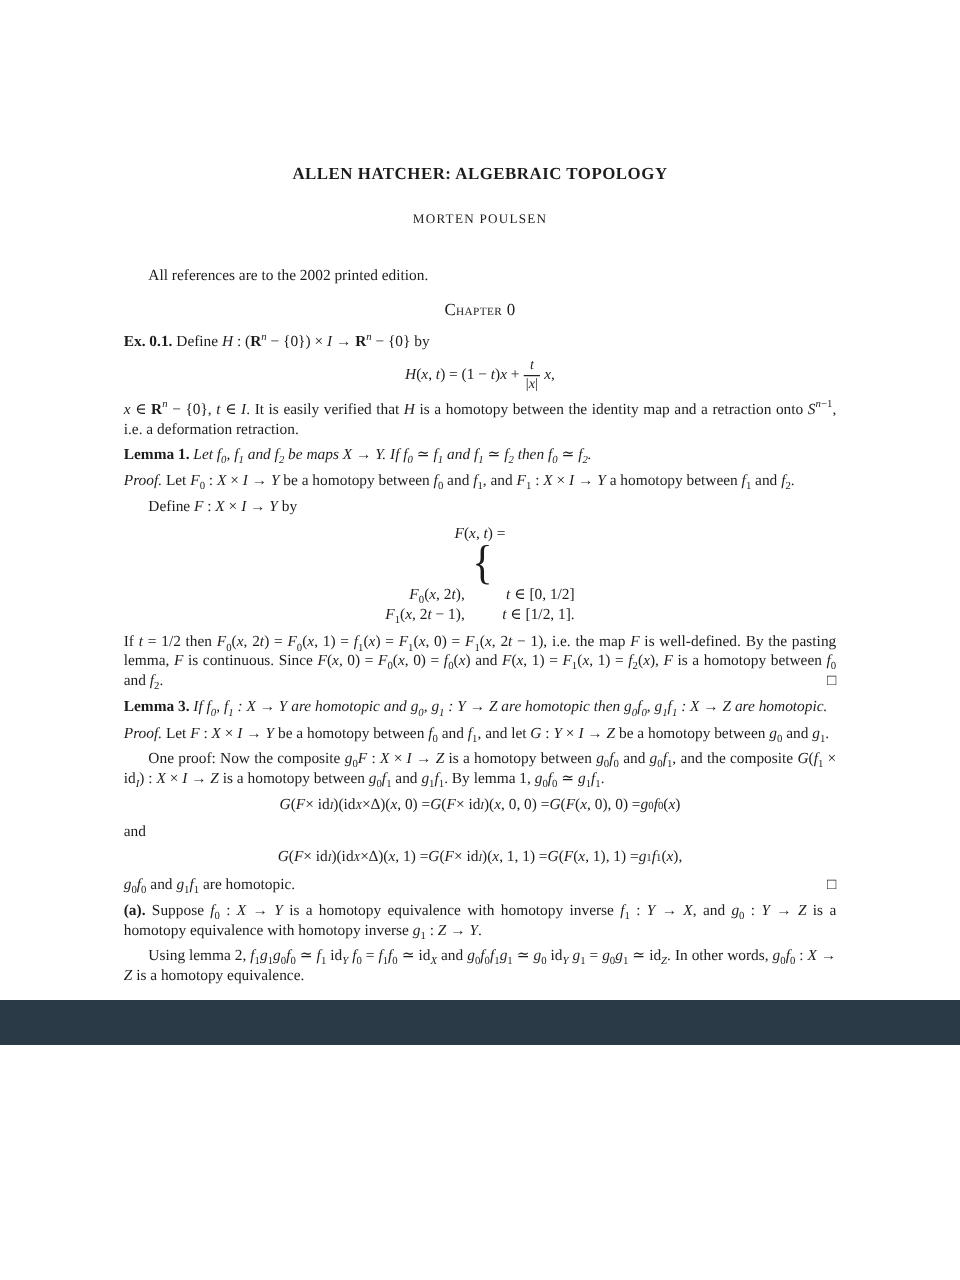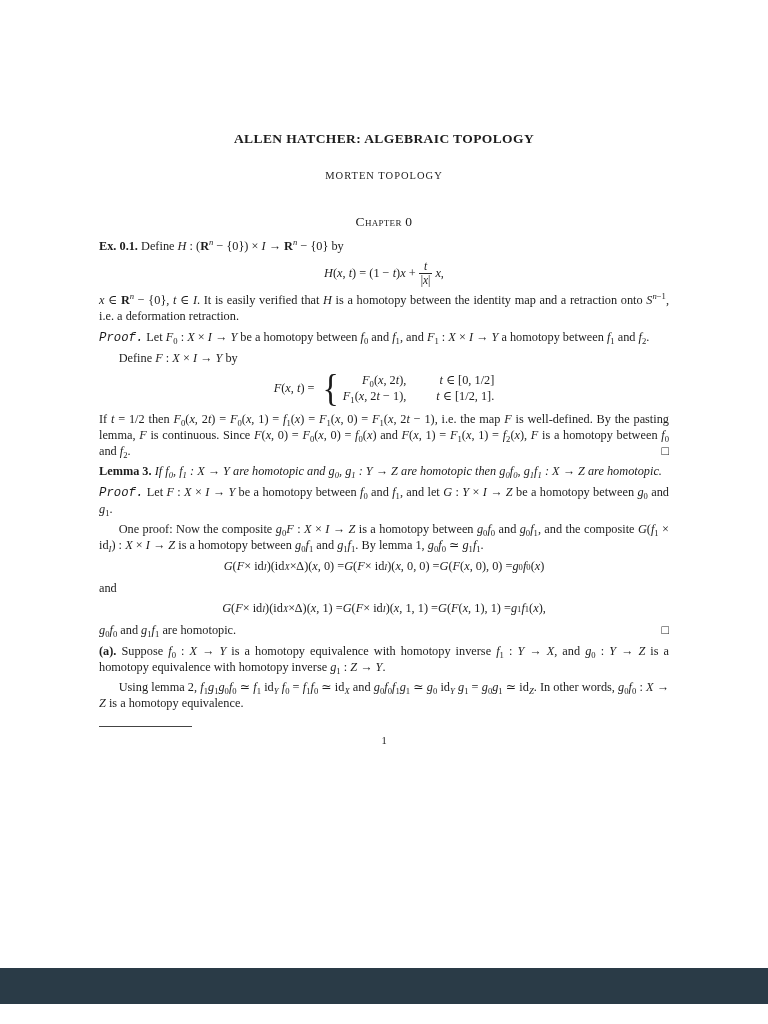--- a/index.html
+++ b/index.html
@@ -10,7 +10,7 @@
     color: #1c1c1c;
     overflow: hidden;
   }
-  .viewport { position: relative; width: 768px; height: 1004px; background: #ffffff; overflow: hidden; }
+  .viewport { position: relative; width: 768px; height: 836px; background: #ffffff; overflow: hidden; }
   .page {
     position: absolute; left: 0; top: 0; right: 0; bottom: 36px;
     background: #ffffff;

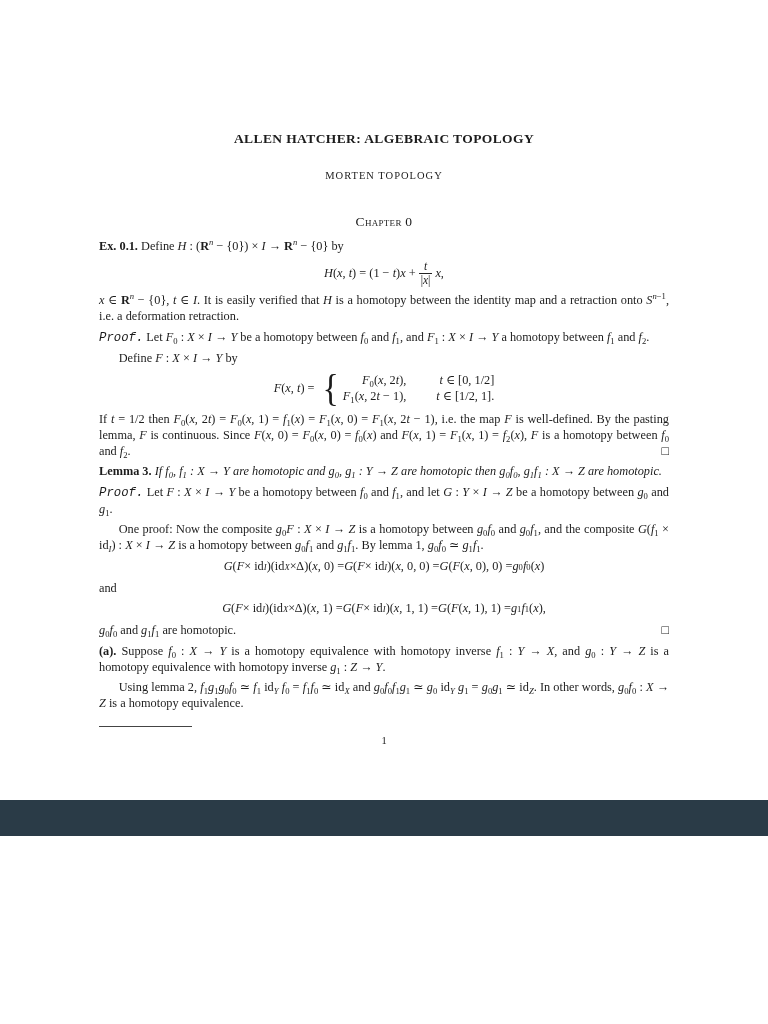--- a/index.html
+++ b/index.html
@@ -60,7 +60,7 @@
   <div class="page">
 
     <div class="title">ALLEN HATCHER: ALGEBRAIC TOPOLOGY</div>
-    <div class="author">MORTEN TOPOLOGY</div>
+    <div class="author">MORTEN POULSEN</div>
 
 
     <div class="chapter">Chapter 0</div>

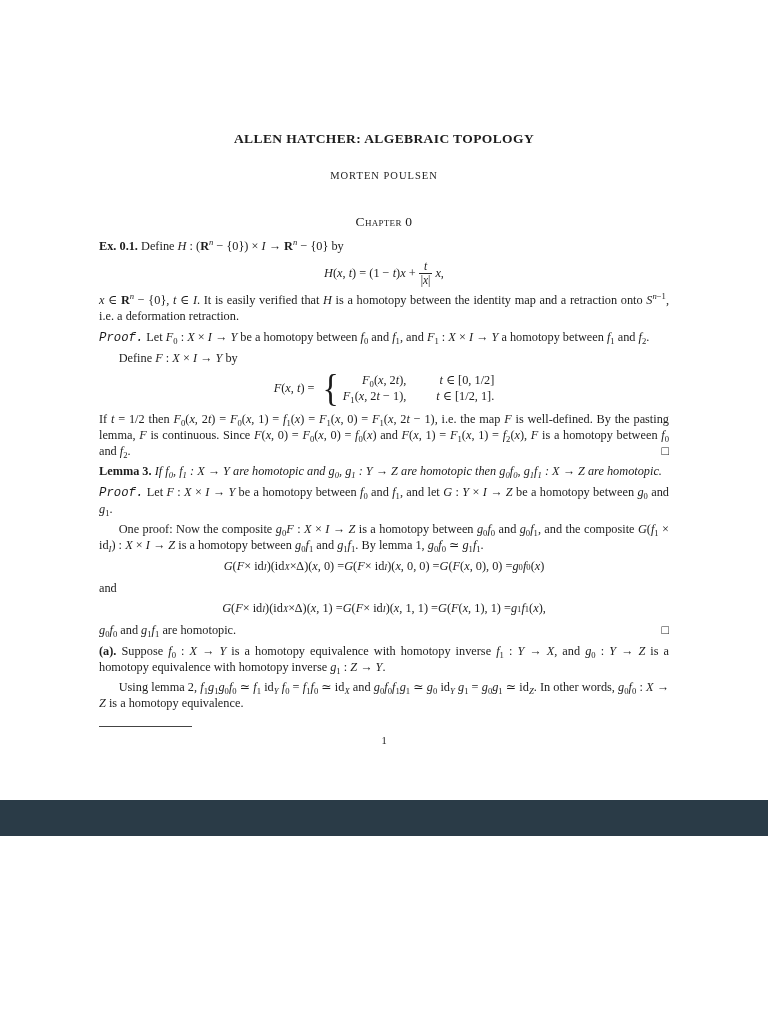--- a/index.html
+++ b/index.html
@@ -62,6 +62,7 @@
     <div class="title">ALLEN HATCHER: ALGEBRAIC TOPOLOGY</div>
     <div class="author">MORTEN POULSEN</div>
 
+    <p class="p note">All references are to the 2002 printed edition.</p>
 
     <div class="chapter">Chapter 0</div>
 

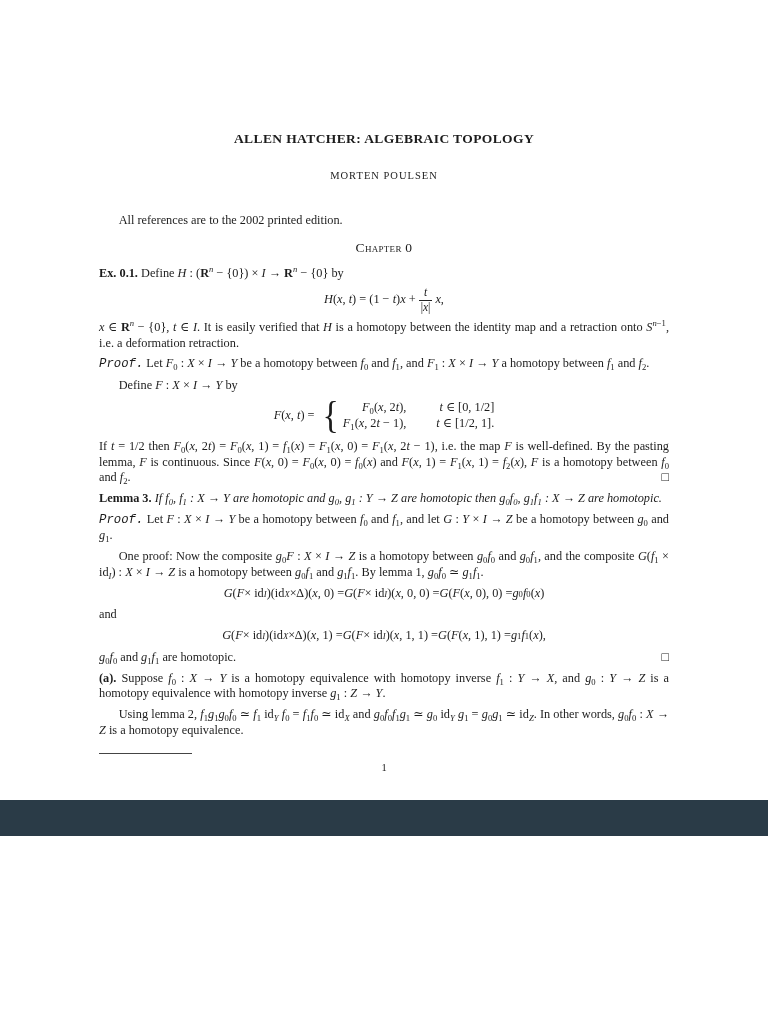--- a/index.html
+++ b/index.html
@@ -80,6 +80,7 @@
     <p class="p"><i>x</i> ∈ <b>R</b><sup><i>n</i></sup> − {0}, <i>t</i> ∈ <i>I</i>. It is easily verified that <i>H</i> is a homotopy between the identity map and a retraction onto <i>S</i><sup><i>n</i>−1</sup>, i.e. a deformation retraction.</p>
 
 
+    <p class="p"><b class="lbl">Lemma 1.</b> <span class="thm-body">Let f<sub>0</sub>, f<sub>1</sub> and f<sub>2</sub> be maps X → Y. If f<sub>0</sub> ≃ f<sub>1</sub> and f<sub>1</sub> ≃ f<sub>2</sub> then f<sub>0</sub> ≃ f<sub>2</sub>.</span></p>
 
     <p class="p"><span class="proof-lbl">Proof.</span> <span>Let <i>F</i><sub>0</sub> : <i>X</i> × <i>I</i> → <i>Y</i> be a homotopy between <i>f</i><sub>0</sub> and <i>f</i><sub>1</sub>, and <i>F</i><sub>1</sub> : <i>X</i> × <i>I</i> → <i>Y</i> a homotopy between <i>f</i><sub>1</sub> and <i>f</i><sub>2</sub>.</span></p>
 

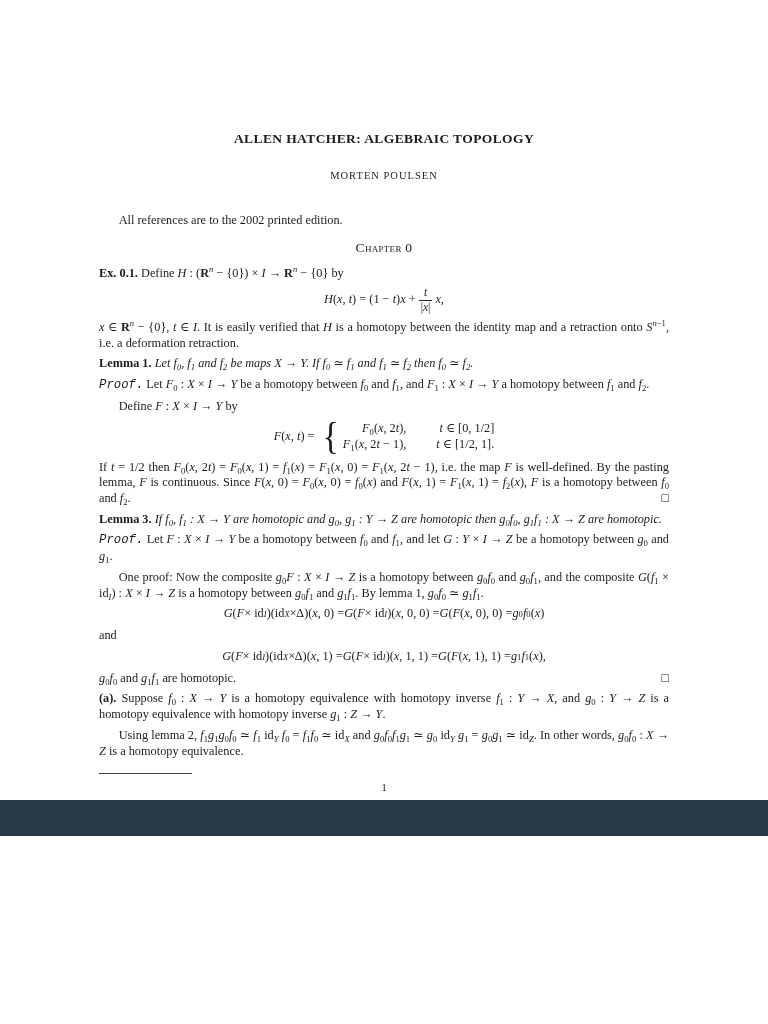--- a/index.html
+++ b/index.html
@@ -36,7 +36,7 @@
   .indent { text-indent: 1.6em; }
   .lbl { font-weight: bold; }
   .thm-body { font-style: italic; }
-  .proof-lbl { font-style: italic; font-family: Liberation Mono, monospace; }
+  .proof-lbl { font-style: italic; }
   sub, sup { line-height: 0; font-size: 0.7em; }
   .eq { display: flex; justify-content: center; align-items: center; margin: 4px 0 6px 0; text-align: left; }
   .frac { display: inline-flex; flex-direction: column; align-items: center; vertical-align: middle; margin: 0 3px; font-size: 11.5px; line-height: 1.15; }

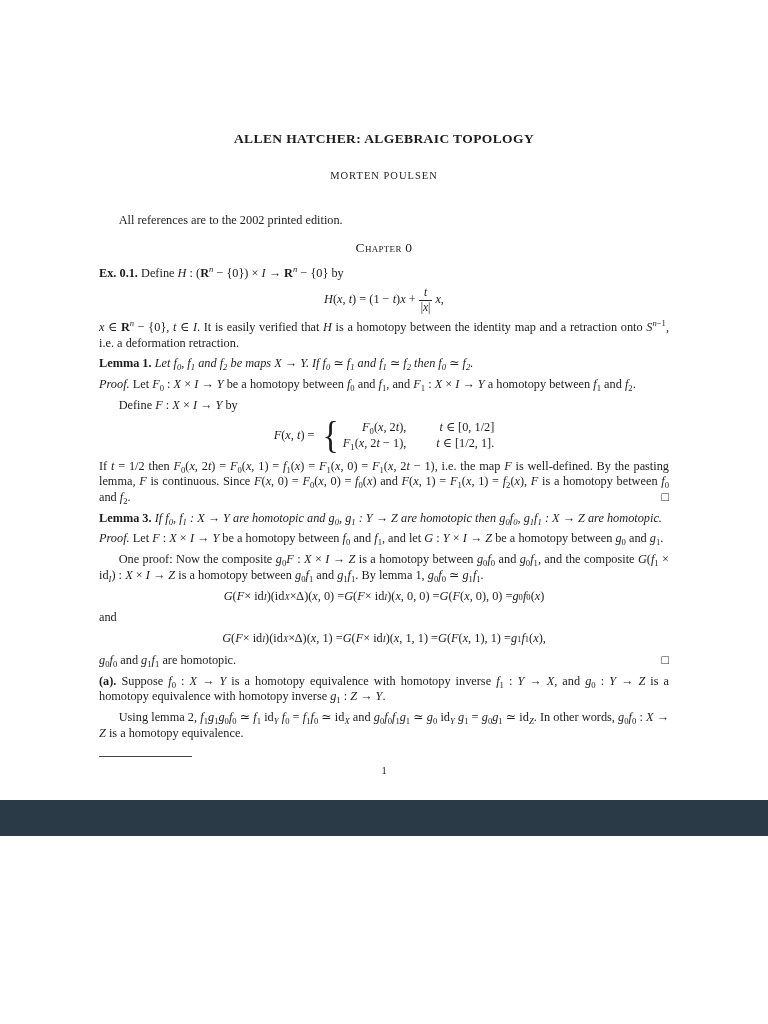--- a/index.html
+++ b/index.html
@@ -41,7 +41,7 @@
   .eq { display: flex; justify-content: center; align-items: center; margin: 4px 0 6px 0; text-align: left; }
   .frac { display: inline-flex; flex-direction: column; align-items: center; vertical-align: middle; margin: 0 3px; font-size: 11.5px; line-height: 1.15; }
   .frac .den { border-top: 1px solid #222; padding: 0 2px; }
-  .cases { display: flex; justify-content: center; align-items: center; margin: 4px 0 6px 0; }
+  .cases { display: flex; justify-content: center; align-items: center; margin: 4px 0 6px 0; flex-direction: column; }
   .brace { font-size: 34px; font-weight: 300; line-height: 1; transform: scaleY(1.12); margin: 0 4px 0 8px; }
   .cases-rows { display: grid; grid-template-columns: auto auto; column-gap: 30px; row-gap: 0px; text-align: right; }
   .qed { float: right; margin-left: 6px; }

